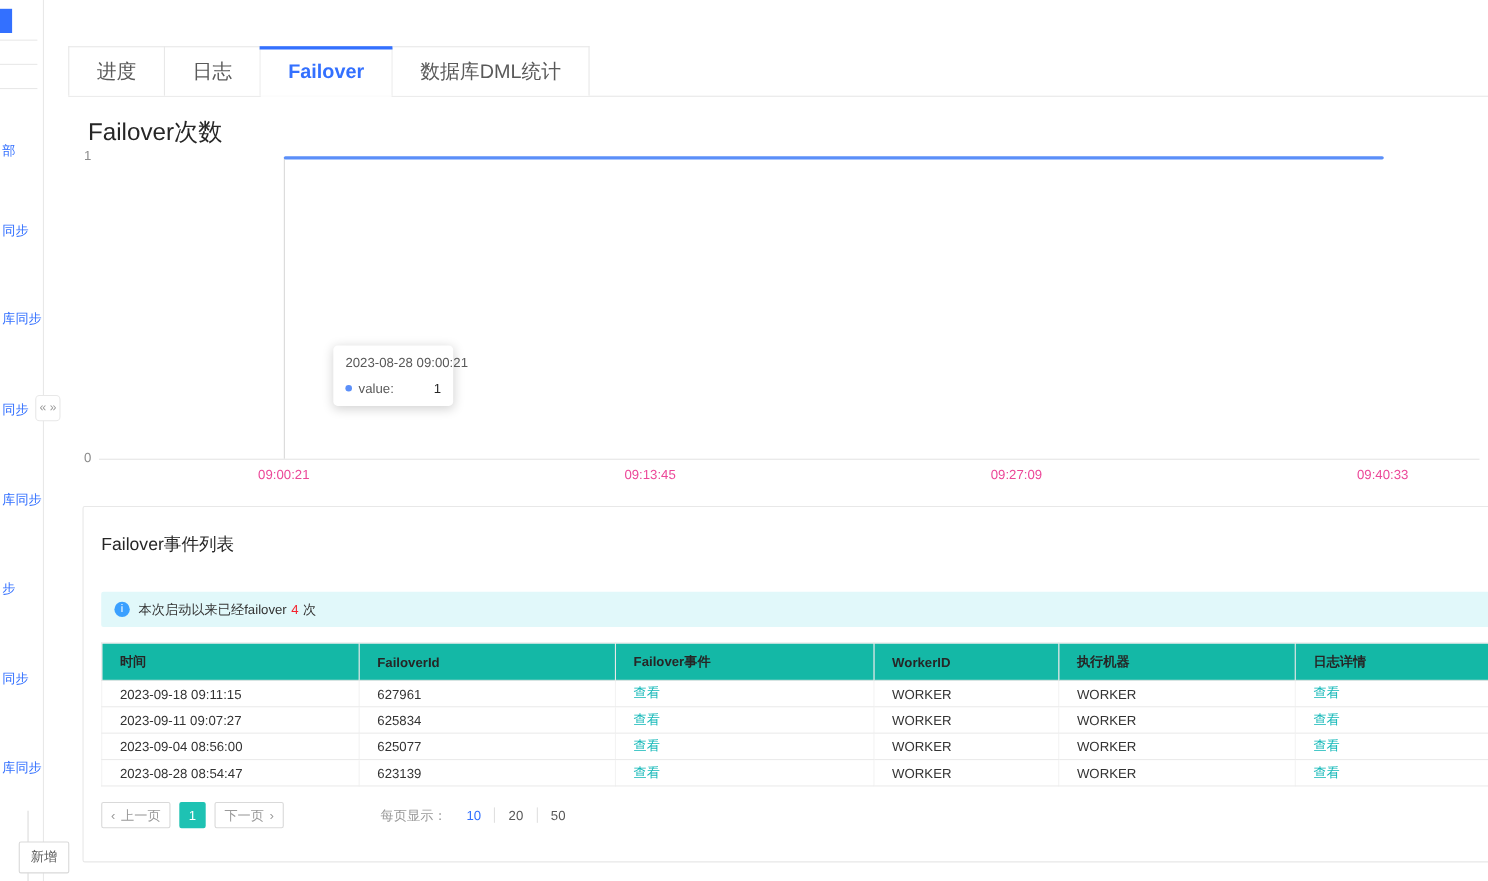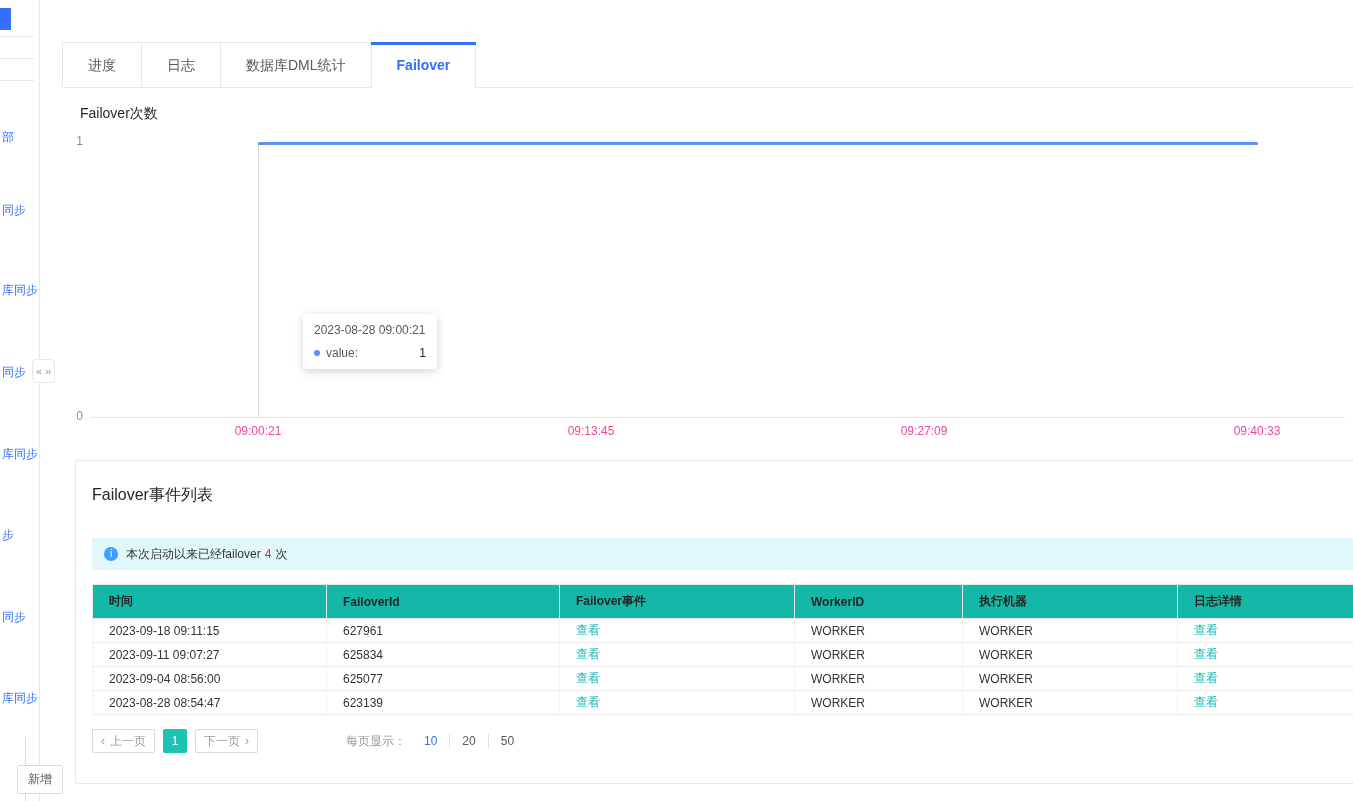--- a/index.html
+++ b/index.html
@@ -41,7 +41,7 @@
   .tabbar { display: flex; margin: 42px 0 0 21px; border-bottom: 1px solid #e8e8e8; }
   .tab {
     position: relative; height: 45px; line-height: 44px; padding: 0 25px;
-    font-size: 14px; color: #595959; background: #fff; cursor: pointer;
+    font-size: 18px; color: #595959; background: #fff; cursor: pointer;
     border-top: 1px solid #e8e8e8; border-right: 1px solid #e8e8e8;
   }
   .tab:first-child { border-left: 1px solid #e8e8e8; }

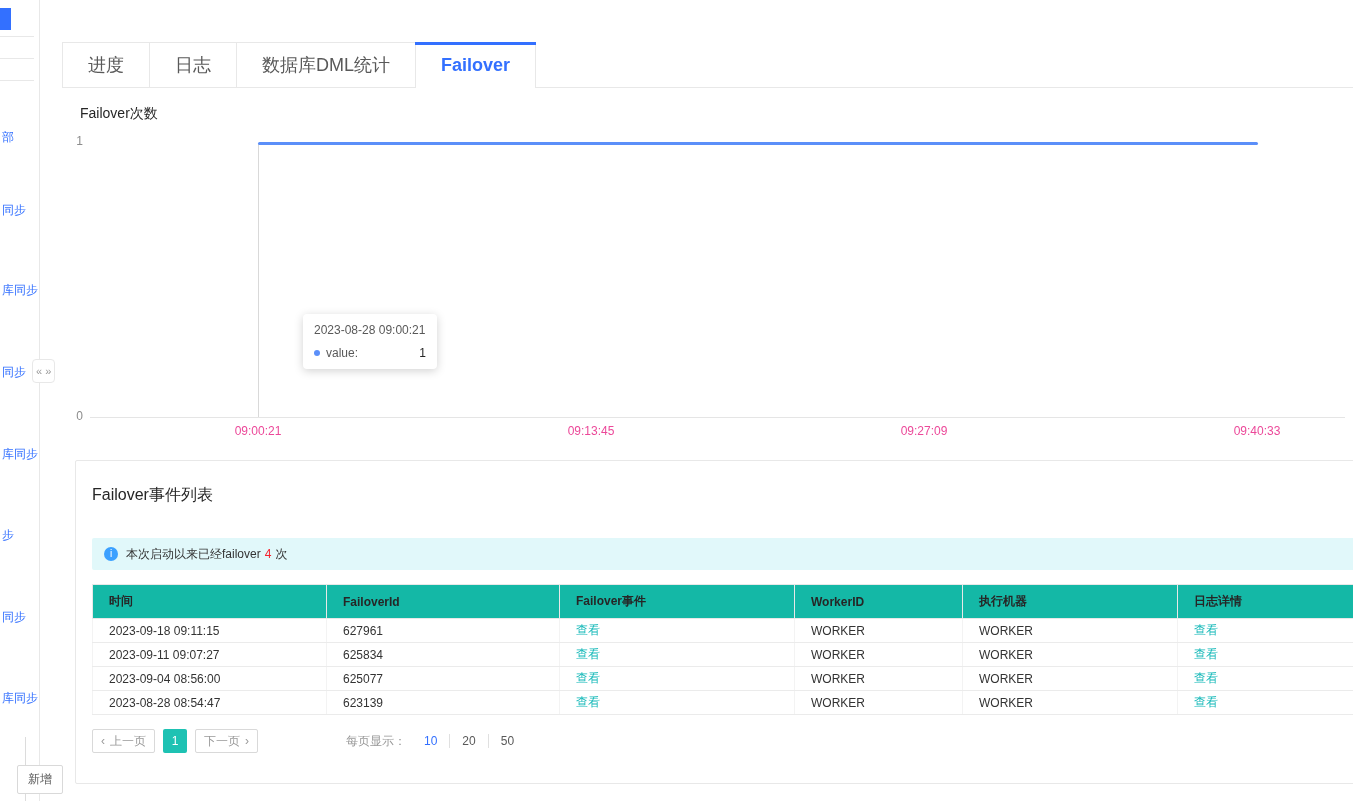--- a/index.html
+++ b/index.html
@@ -148,8 +148,8 @@
   <div class="tabbar">
     <div class="tab">进度</div>
     <div class="tab">日志</div>
+    <div class="tab active">Failover</div>
     <div class="tab">数据库DML统计</div>
-    <div class="tab active">Failover</div>
   </div>
 
   <div class="chart-wrap">

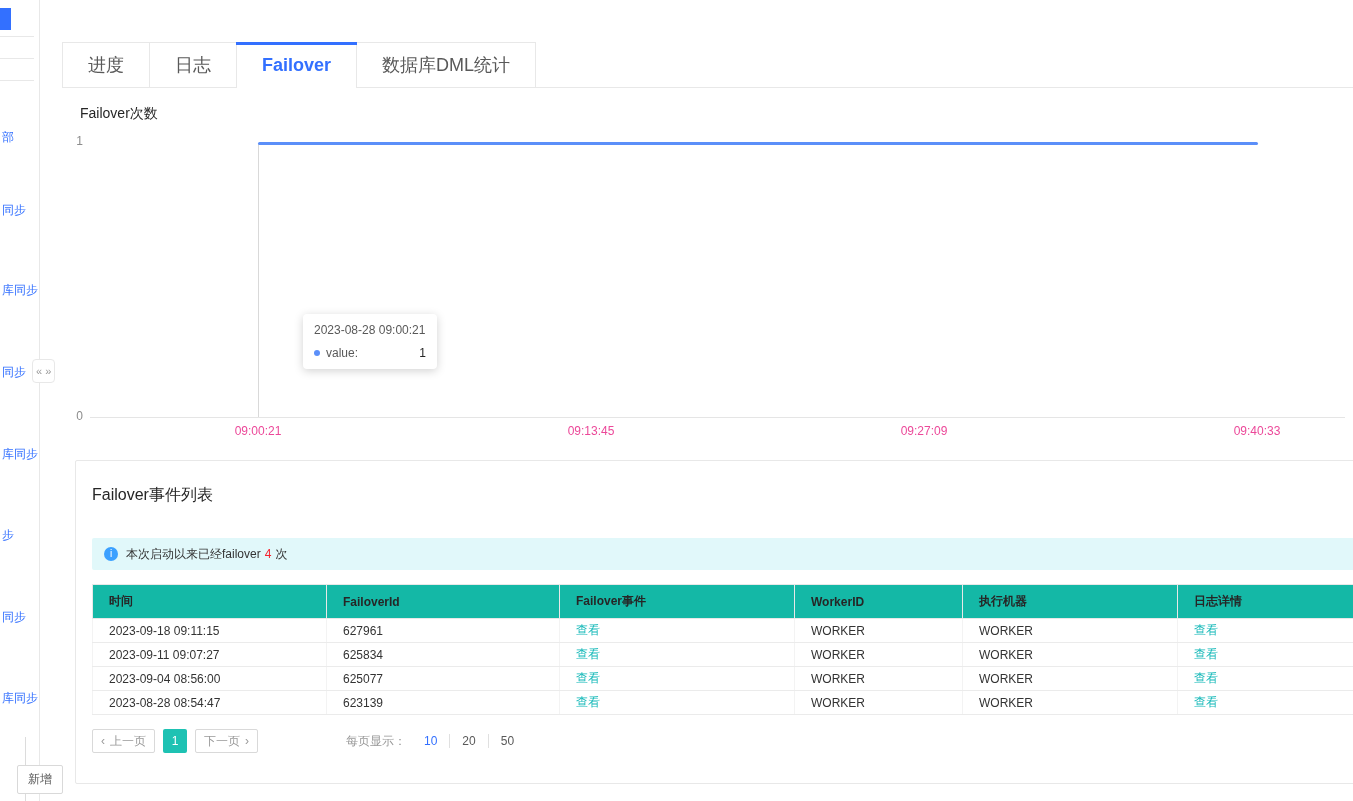--- a/index.html
+++ b/index.html
@@ -55,7 +55,7 @@
 
   
   .chart-wrap { position: relative; height: 372px; }
-  .chart-title { position: absolute; left: 39px; top: 17px; font-size: 14px; color: #262626; }
+  .chart-title { position: absolute; left: 39px; top: 17px; font-size: 22px; color: #262626; }
   .ytick { position: absolute; left: 20px; width: 22px; text-align: right; font-size: 12px; color: #8c8c8c; }
   .xaxis { position: absolute; left: 49px; right: 8px; top: 329px; border-top: 1px solid #e5e5e5; }
   .crosshair { position: absolute; left: 217px; top: 55px; width: 1px; height: 274px; background: #d9d9d9; }

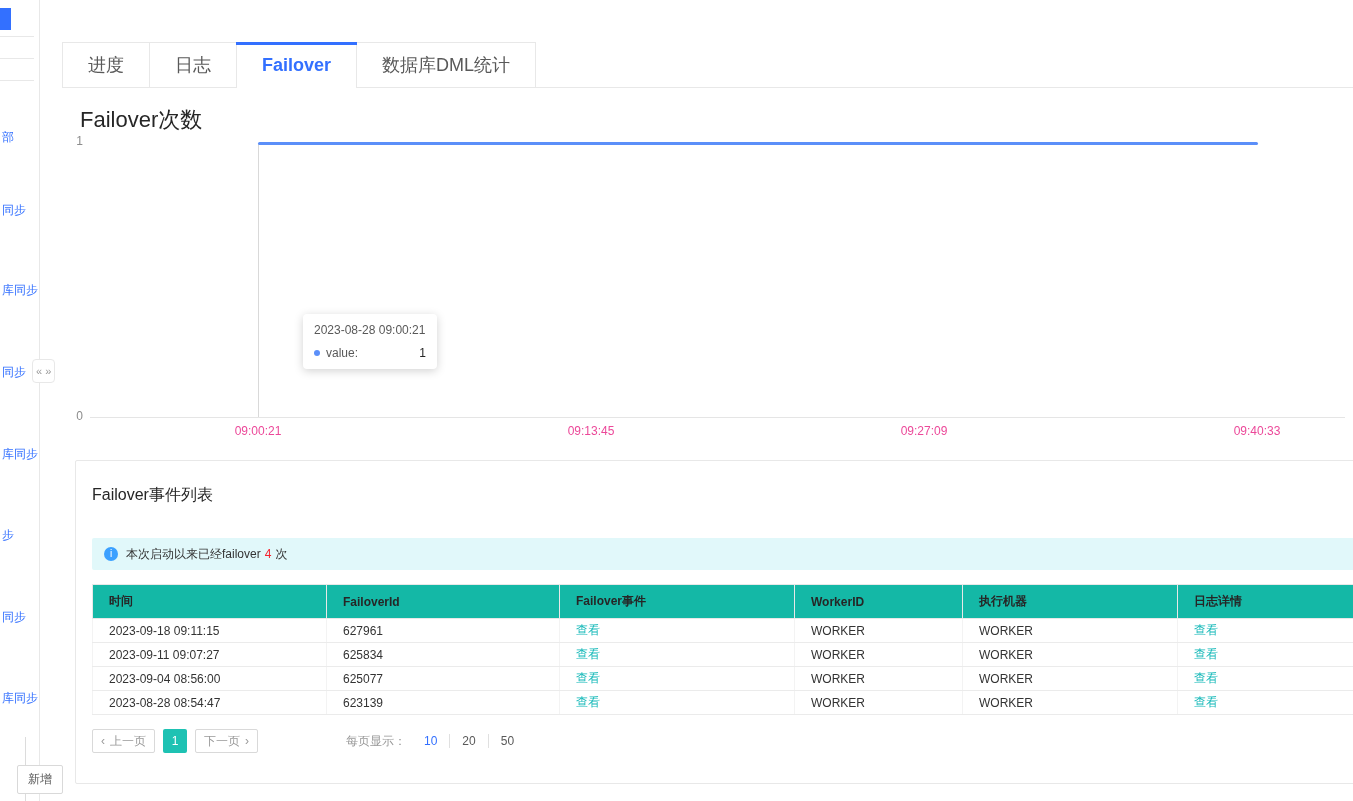--- a/index.html
+++ b/index.html
@@ -62,7 +62,7 @@
   .series-line { position: absolute; left: 217px; top: 54px; width: 1000px; height: 3px; border-radius: 2px; background: #5b8ff9; }
   .xtick { position: absolute; top: 336px; transform: translateX(-50%); font-size: 12px; color: #ec4899; }
   .tooltip {
-    position: absolute; left: 262px; top: 226px; width: 134px;
+    position: absolute; left: 262px; top: 226px; width: 109px;
     background: #fff; border-radius: 4px; box-shadow: 0 2px 10px rgba(0,0,0,0.18);
     padding: 9px 11px; font-size: 12px; color: #595959;
   }

